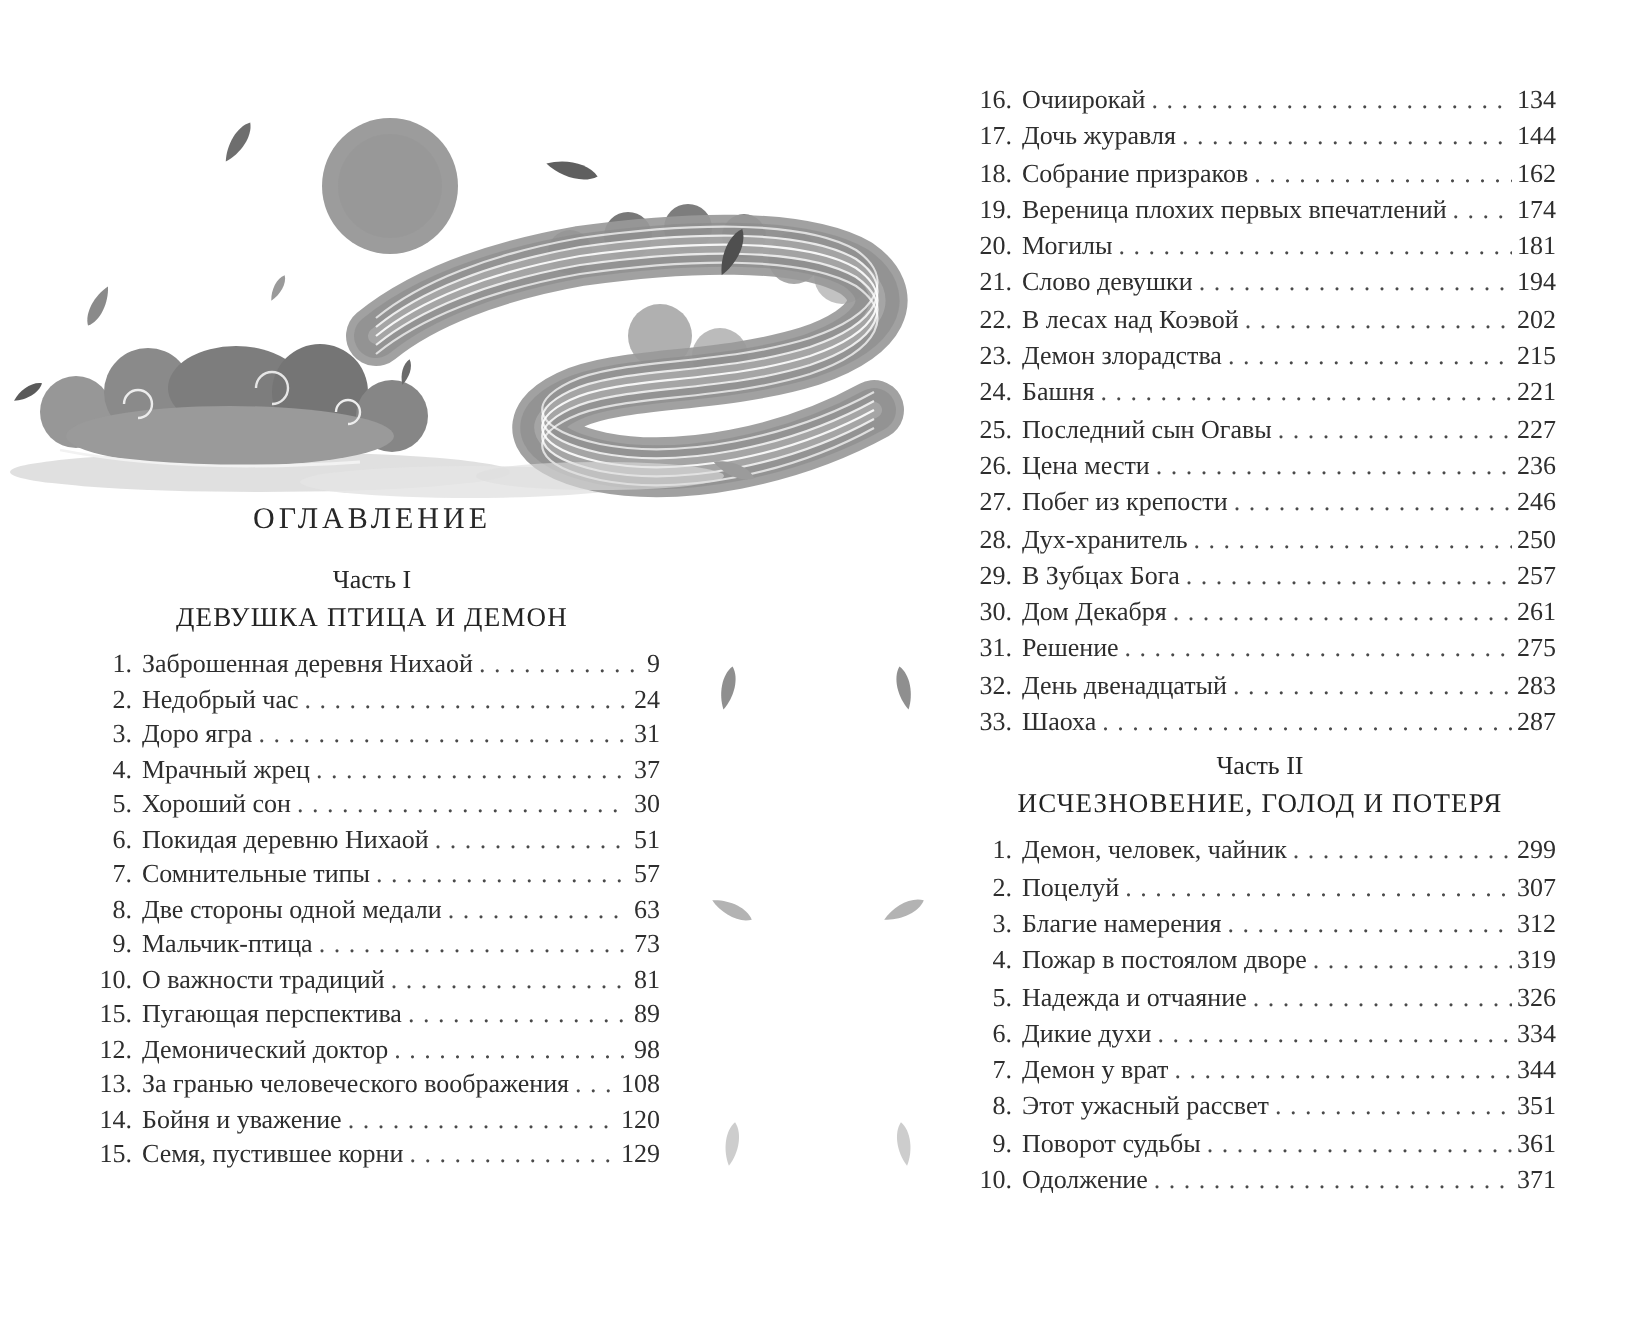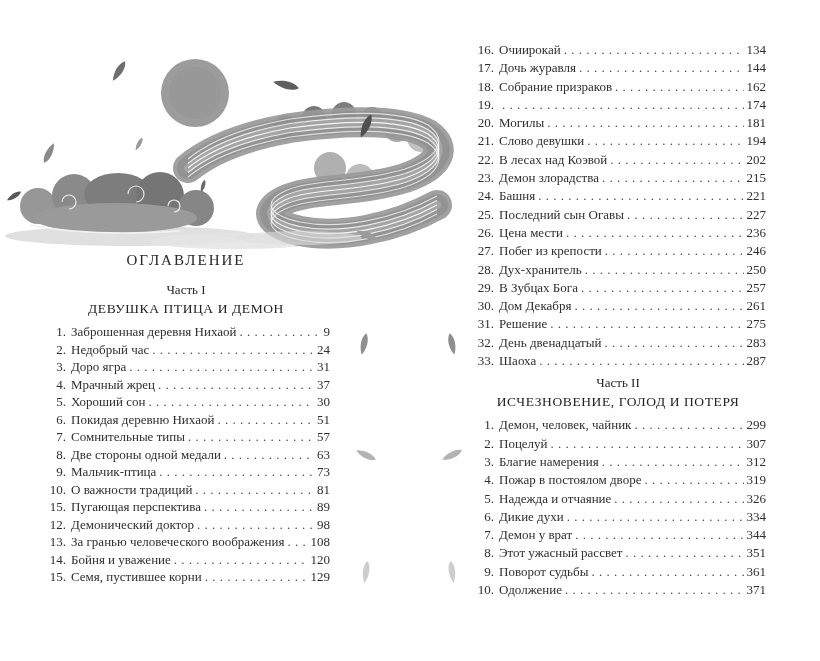--- a/index.html
+++ b/index.html
@@ -14,7 +14,7 @@
   .art{position:absolute;left:0;top:0;width:820px;height:661px;}
 
   .page-left{position:absolute;left:42px;top:252px;width:288px;}
-  .page-right{position:absolute;left:470px;top:41px;width:296px;}
+  .page-right{position:absolute;left:482px;top:41px;width:296px;}
 
   .toc-title{
     margin:0 0 13px 0;

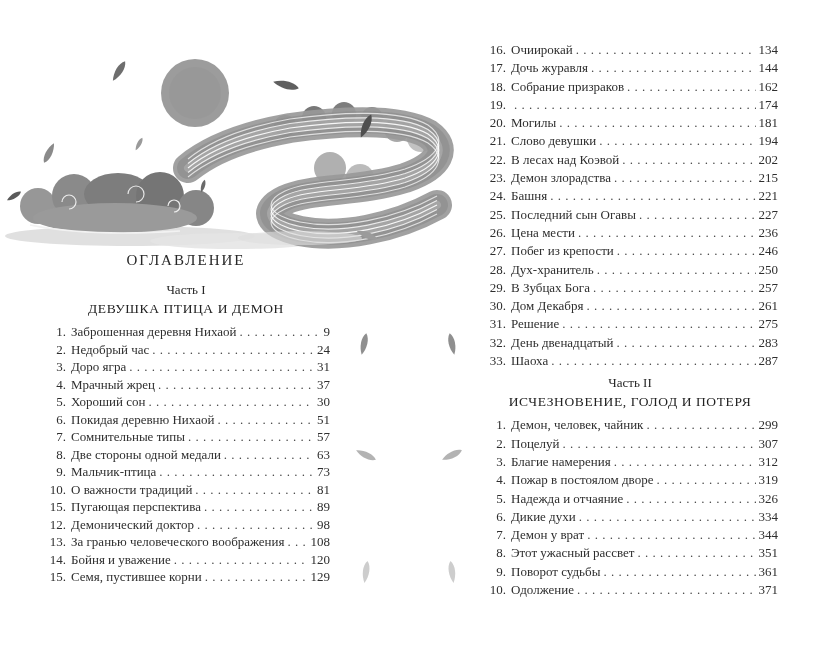--- a/index.html
+++ b/index.html
@@ -234,6 +234,7 @@
       </div>
         <div class="row">
         <span class="num">19.</span>
+        <span class="ttl">Вереница плохих первых впечатлений</span>
         <span class="leader"> . . . . . . . . . . . . . . . . . . . . . . . . . . . . . . . . . . . . . . . . . . . . . . . . . . . . . . . . . . . . . . . . . . . . . . . . . . . . . . . . . . . . . . . . . . . . . . . . . . . . . . . . . . . . . . . . . . . . . . . .</span>
         <span class="pg">174</span>
       </div>

